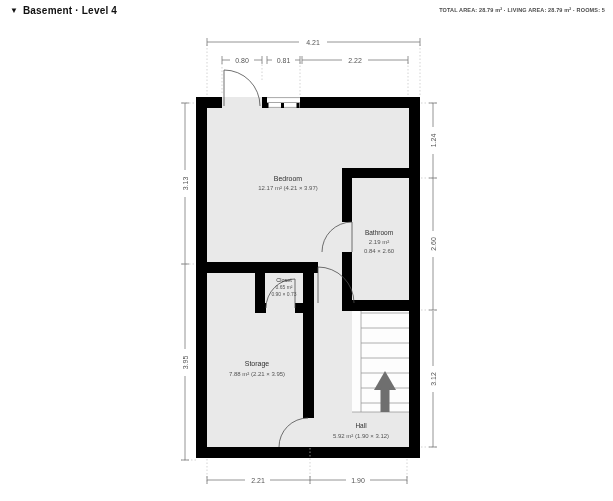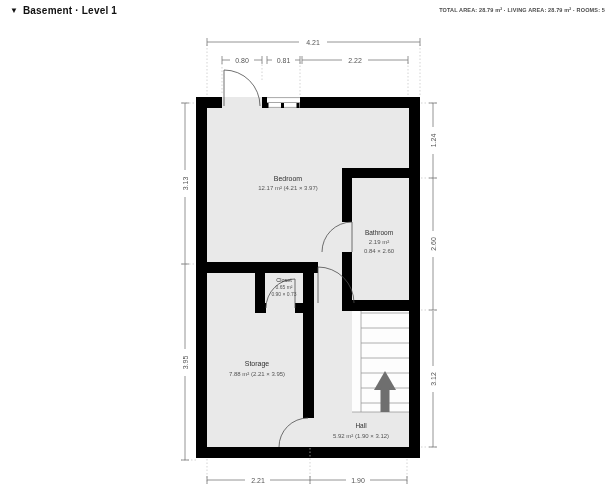--- a/index.html
+++ b/index.html
@@ -25,7 +25,7 @@
   <div id="topbar">
     <div id="level-select">
       <span class="tri">▼</span>
-      <span class="lbl">Basement · Level 1</span>
+      <span class="lbl">Basement · Level 4</span>
     </div>
     <div id="stats">TOTAL AREA: 28.79 m² · LIVING AREA: 28.79 m² · ROOMS: 5</div>
   </div>

